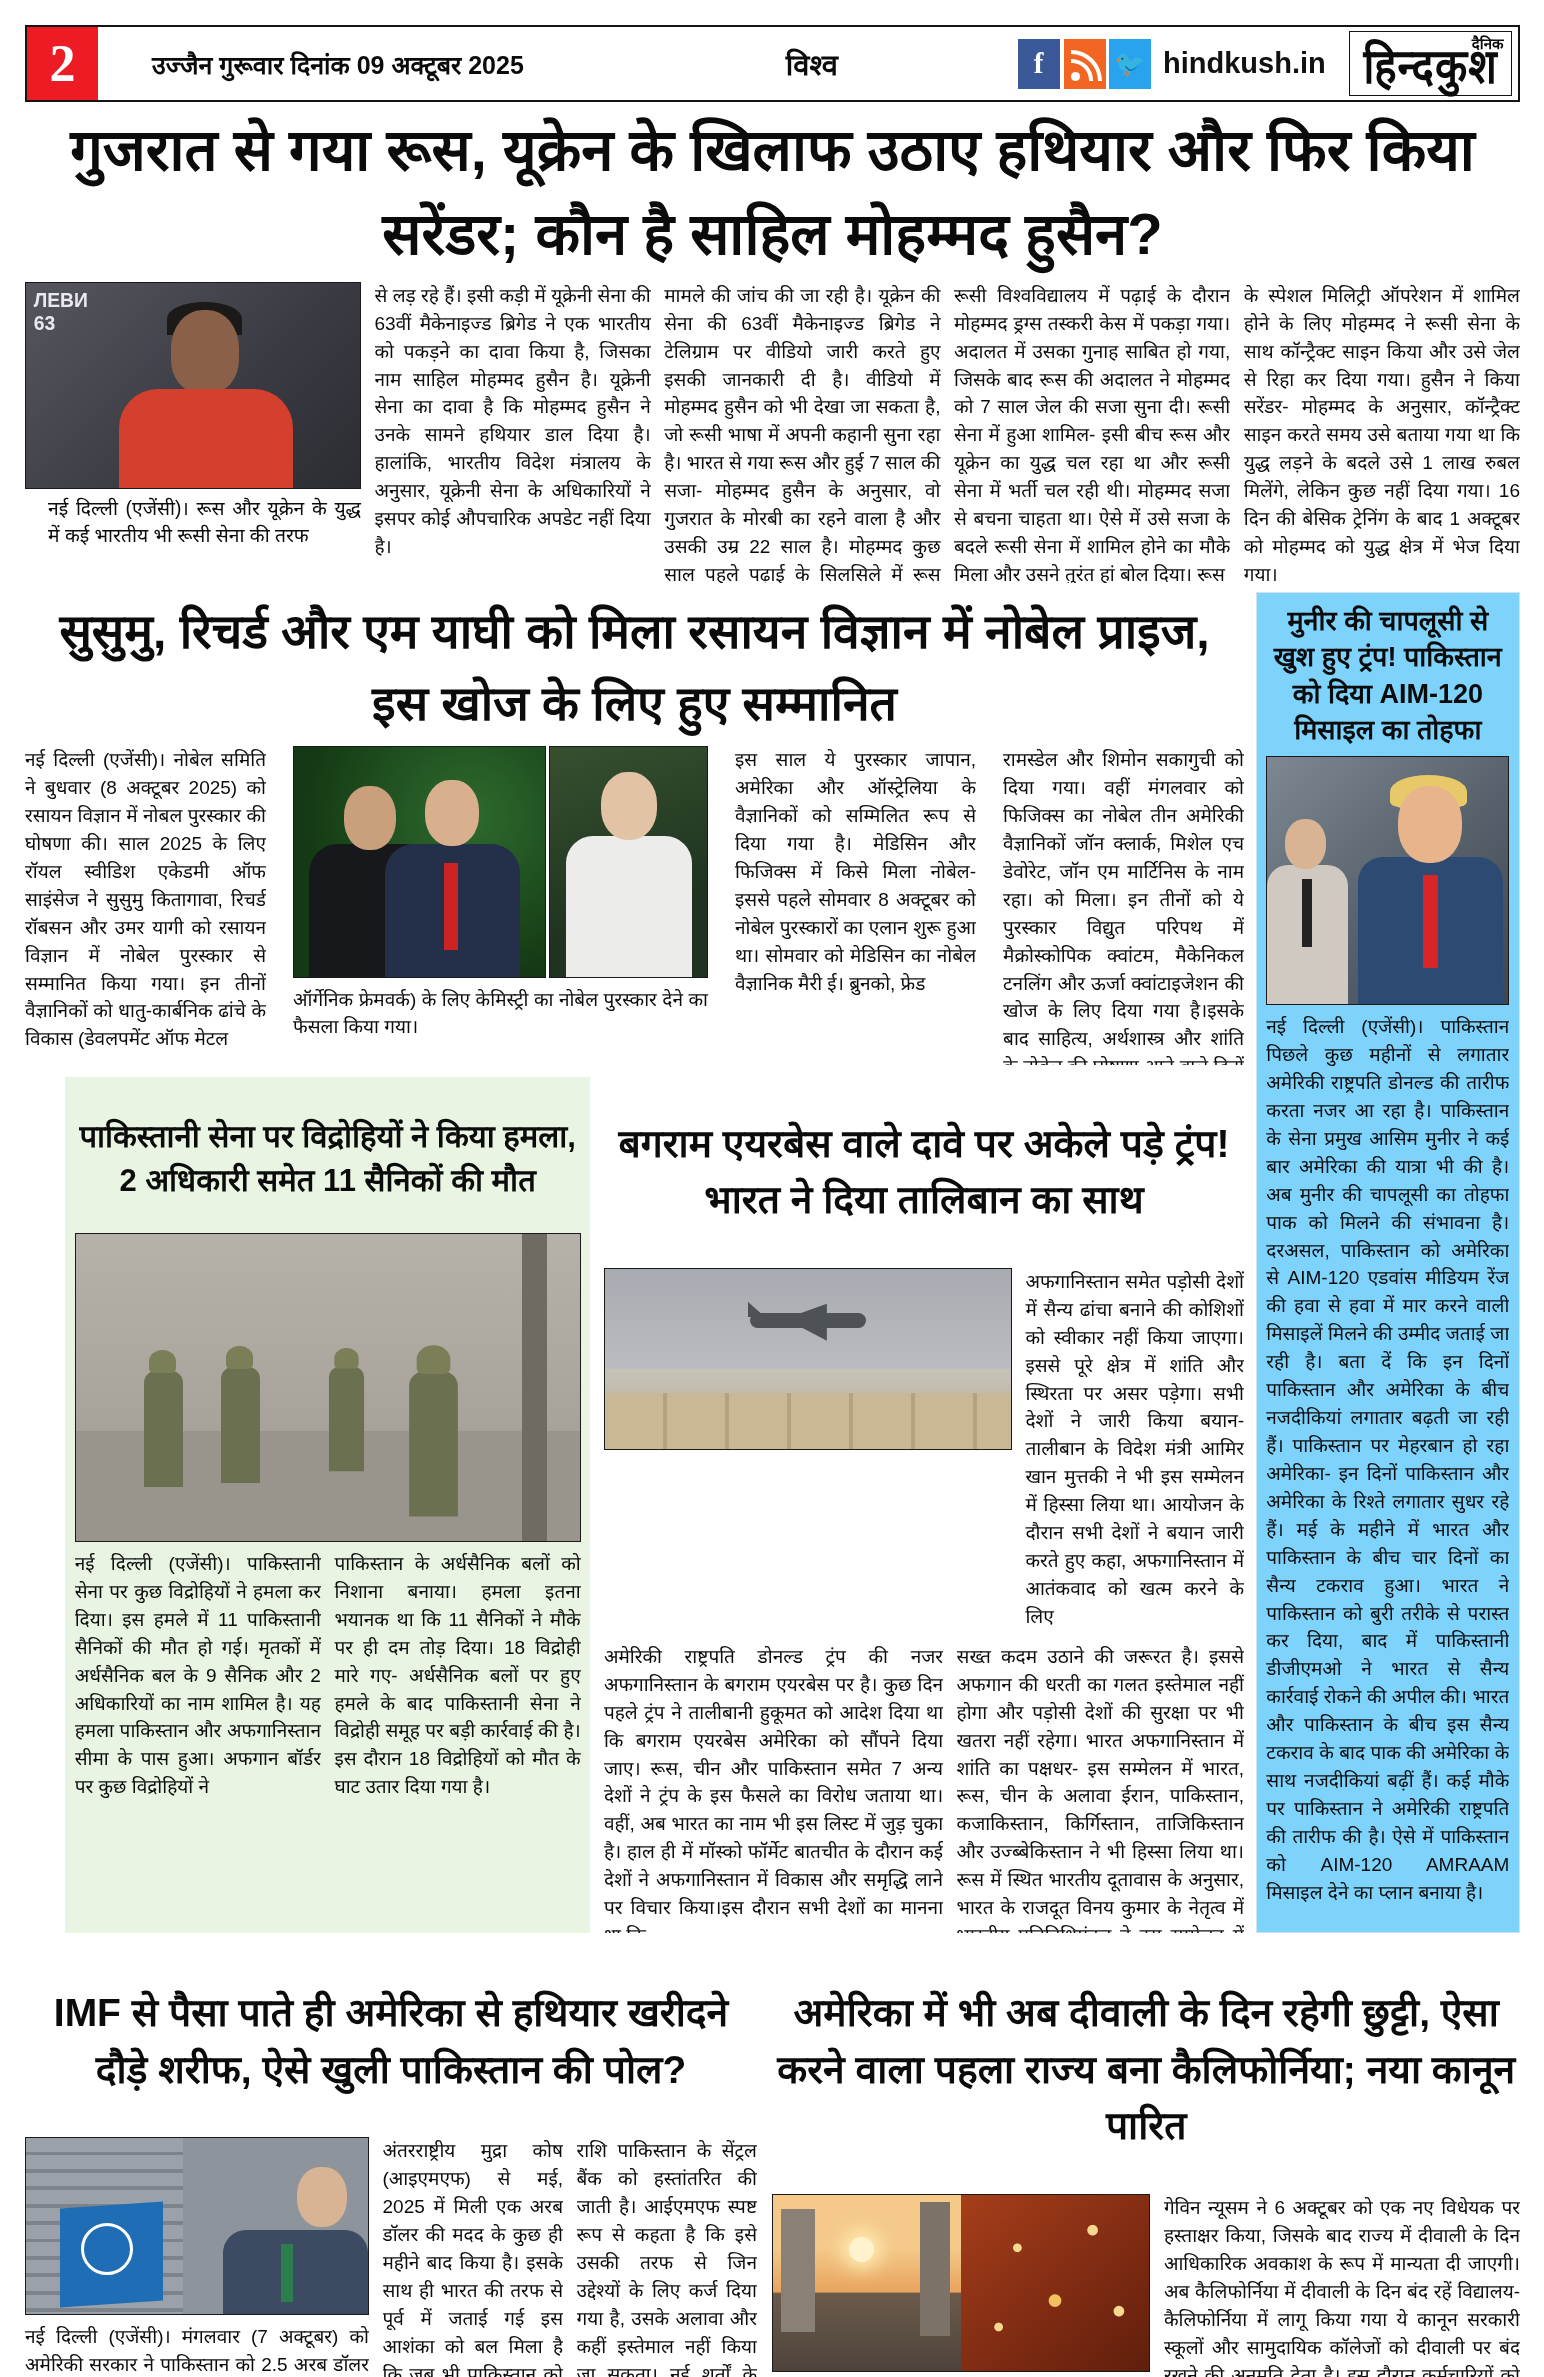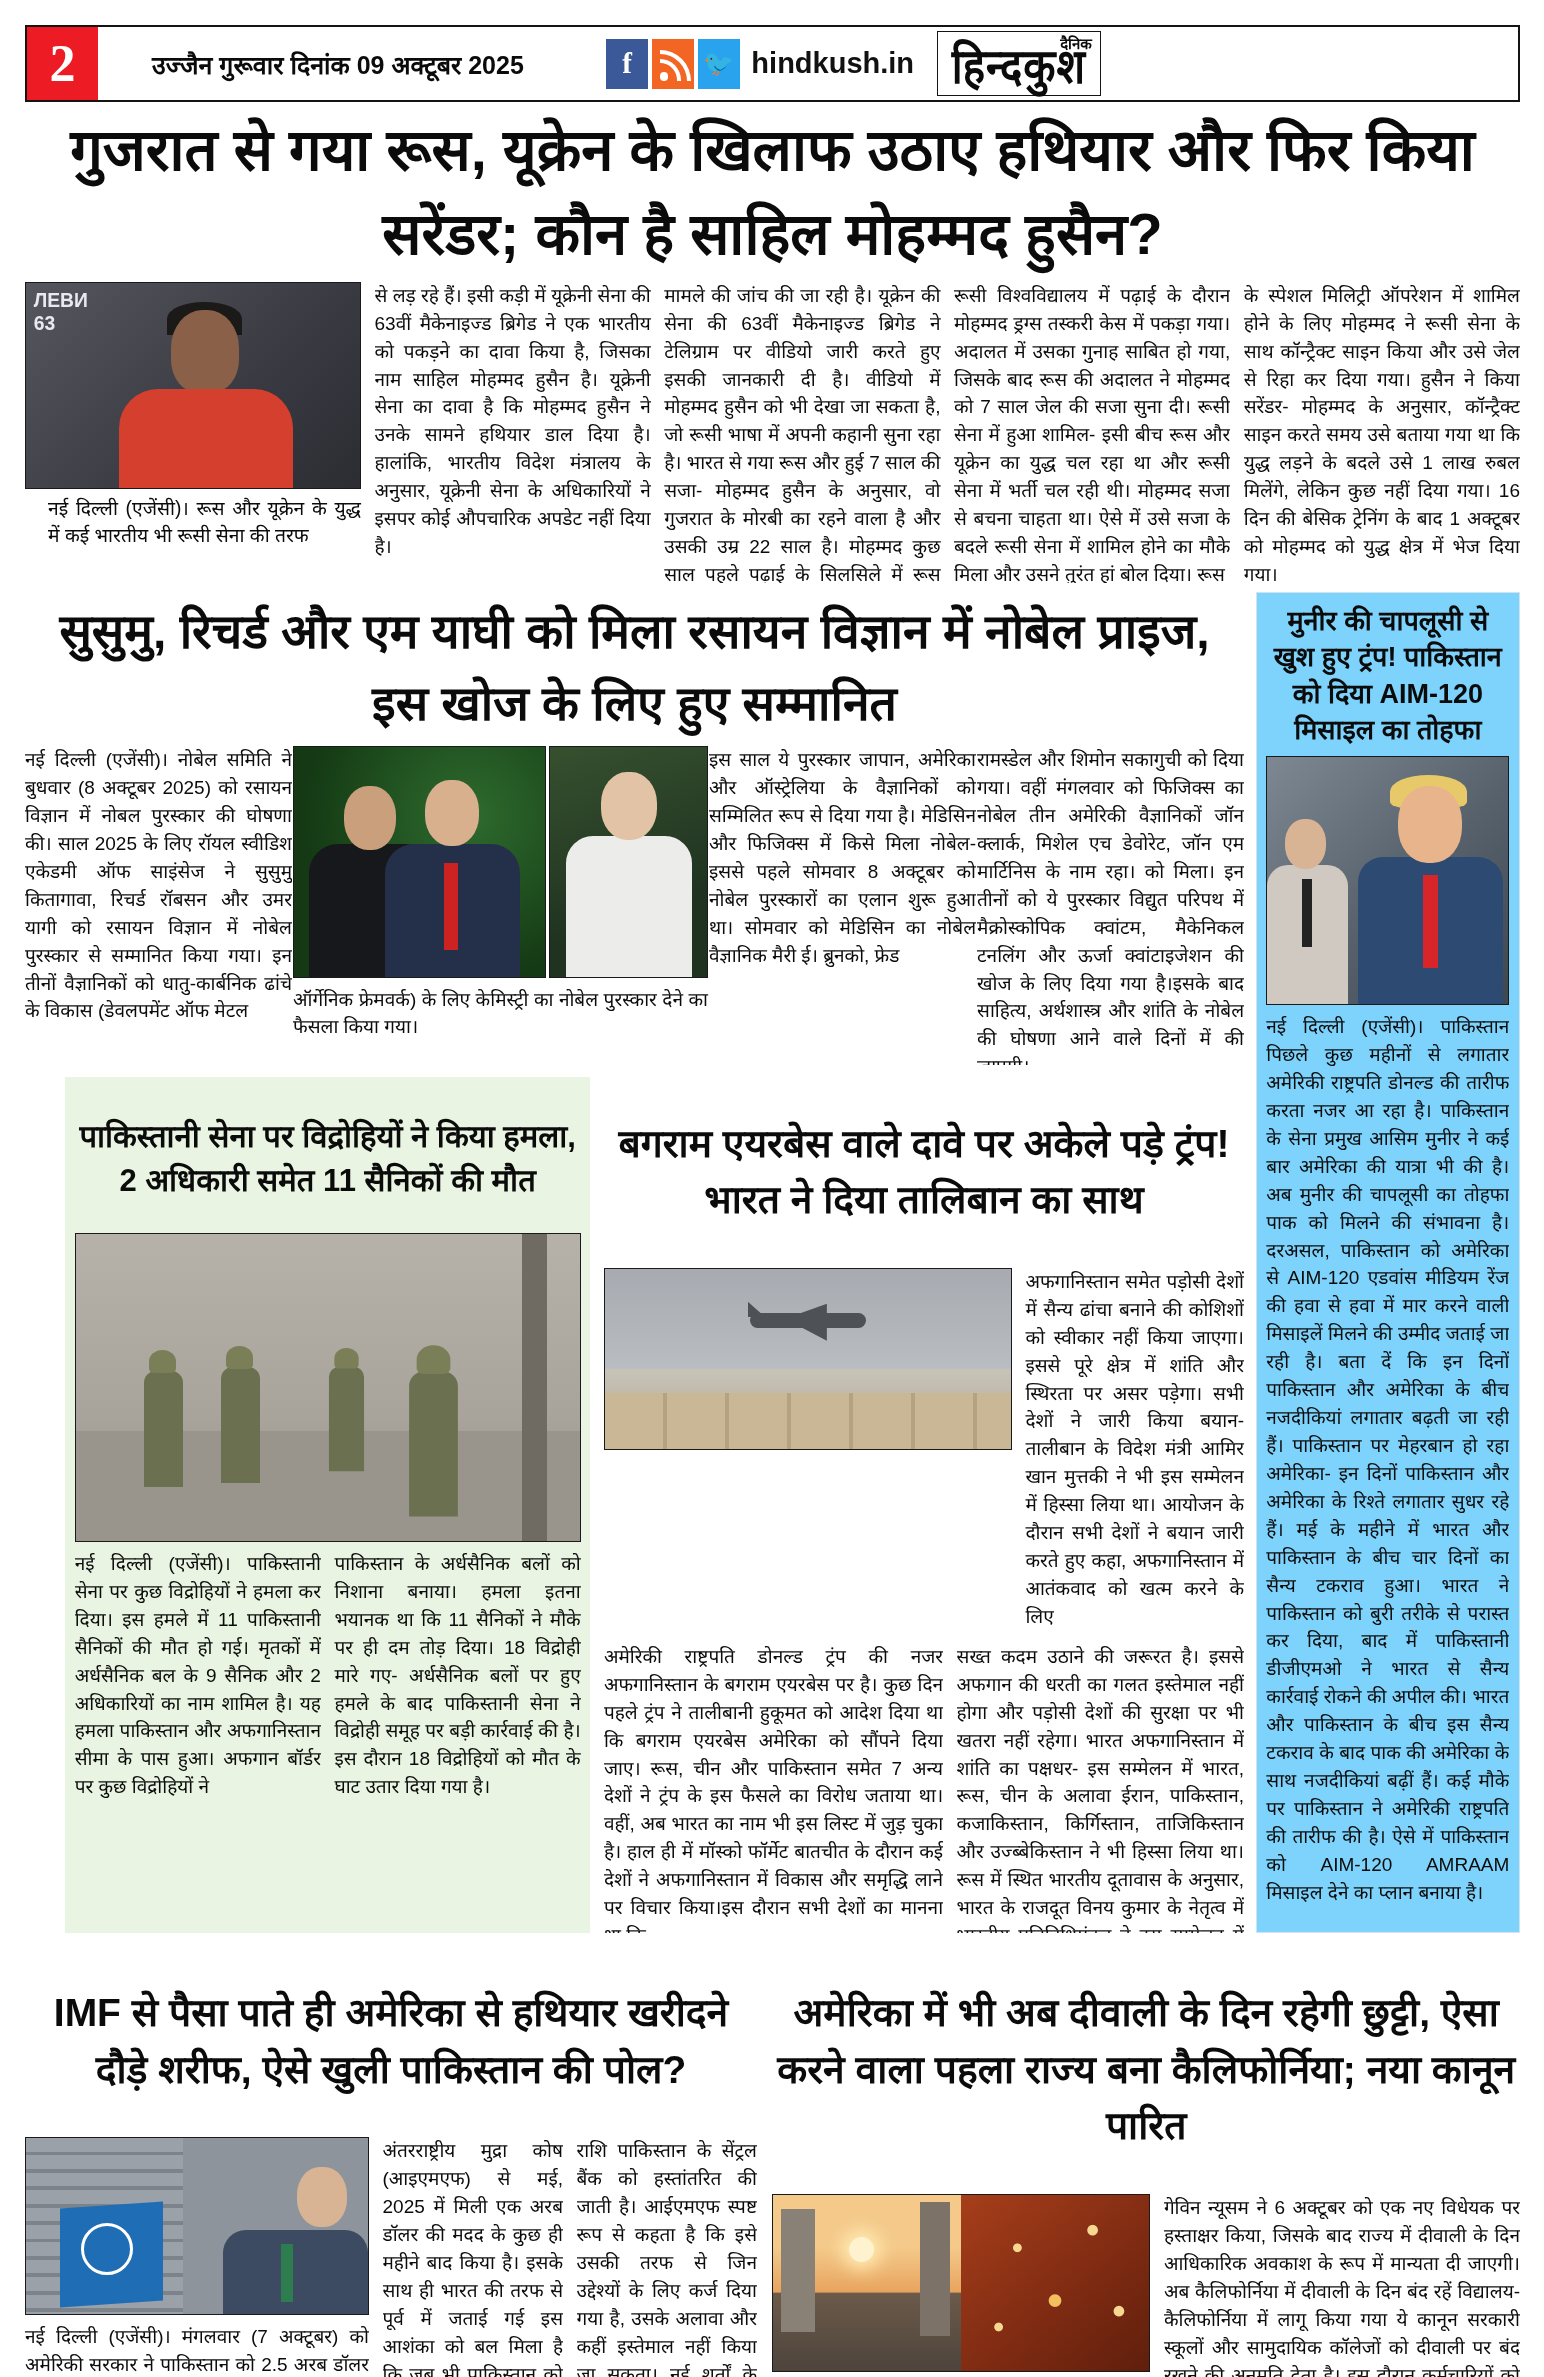--- a/index.html
+++ b/index.html
@@ -134,6 +134,7 @@
   <div class="hdr">
     <div class="pageno">2</div>
     <div class="dateline">उज्जैन गुरूवार दिनांक 09 अक्टूबर 2025</div>
+    <div class="section">विश्व</div>
     <div class="social">
       <div class="sq fb">f</div>
       <div class="sq rss">

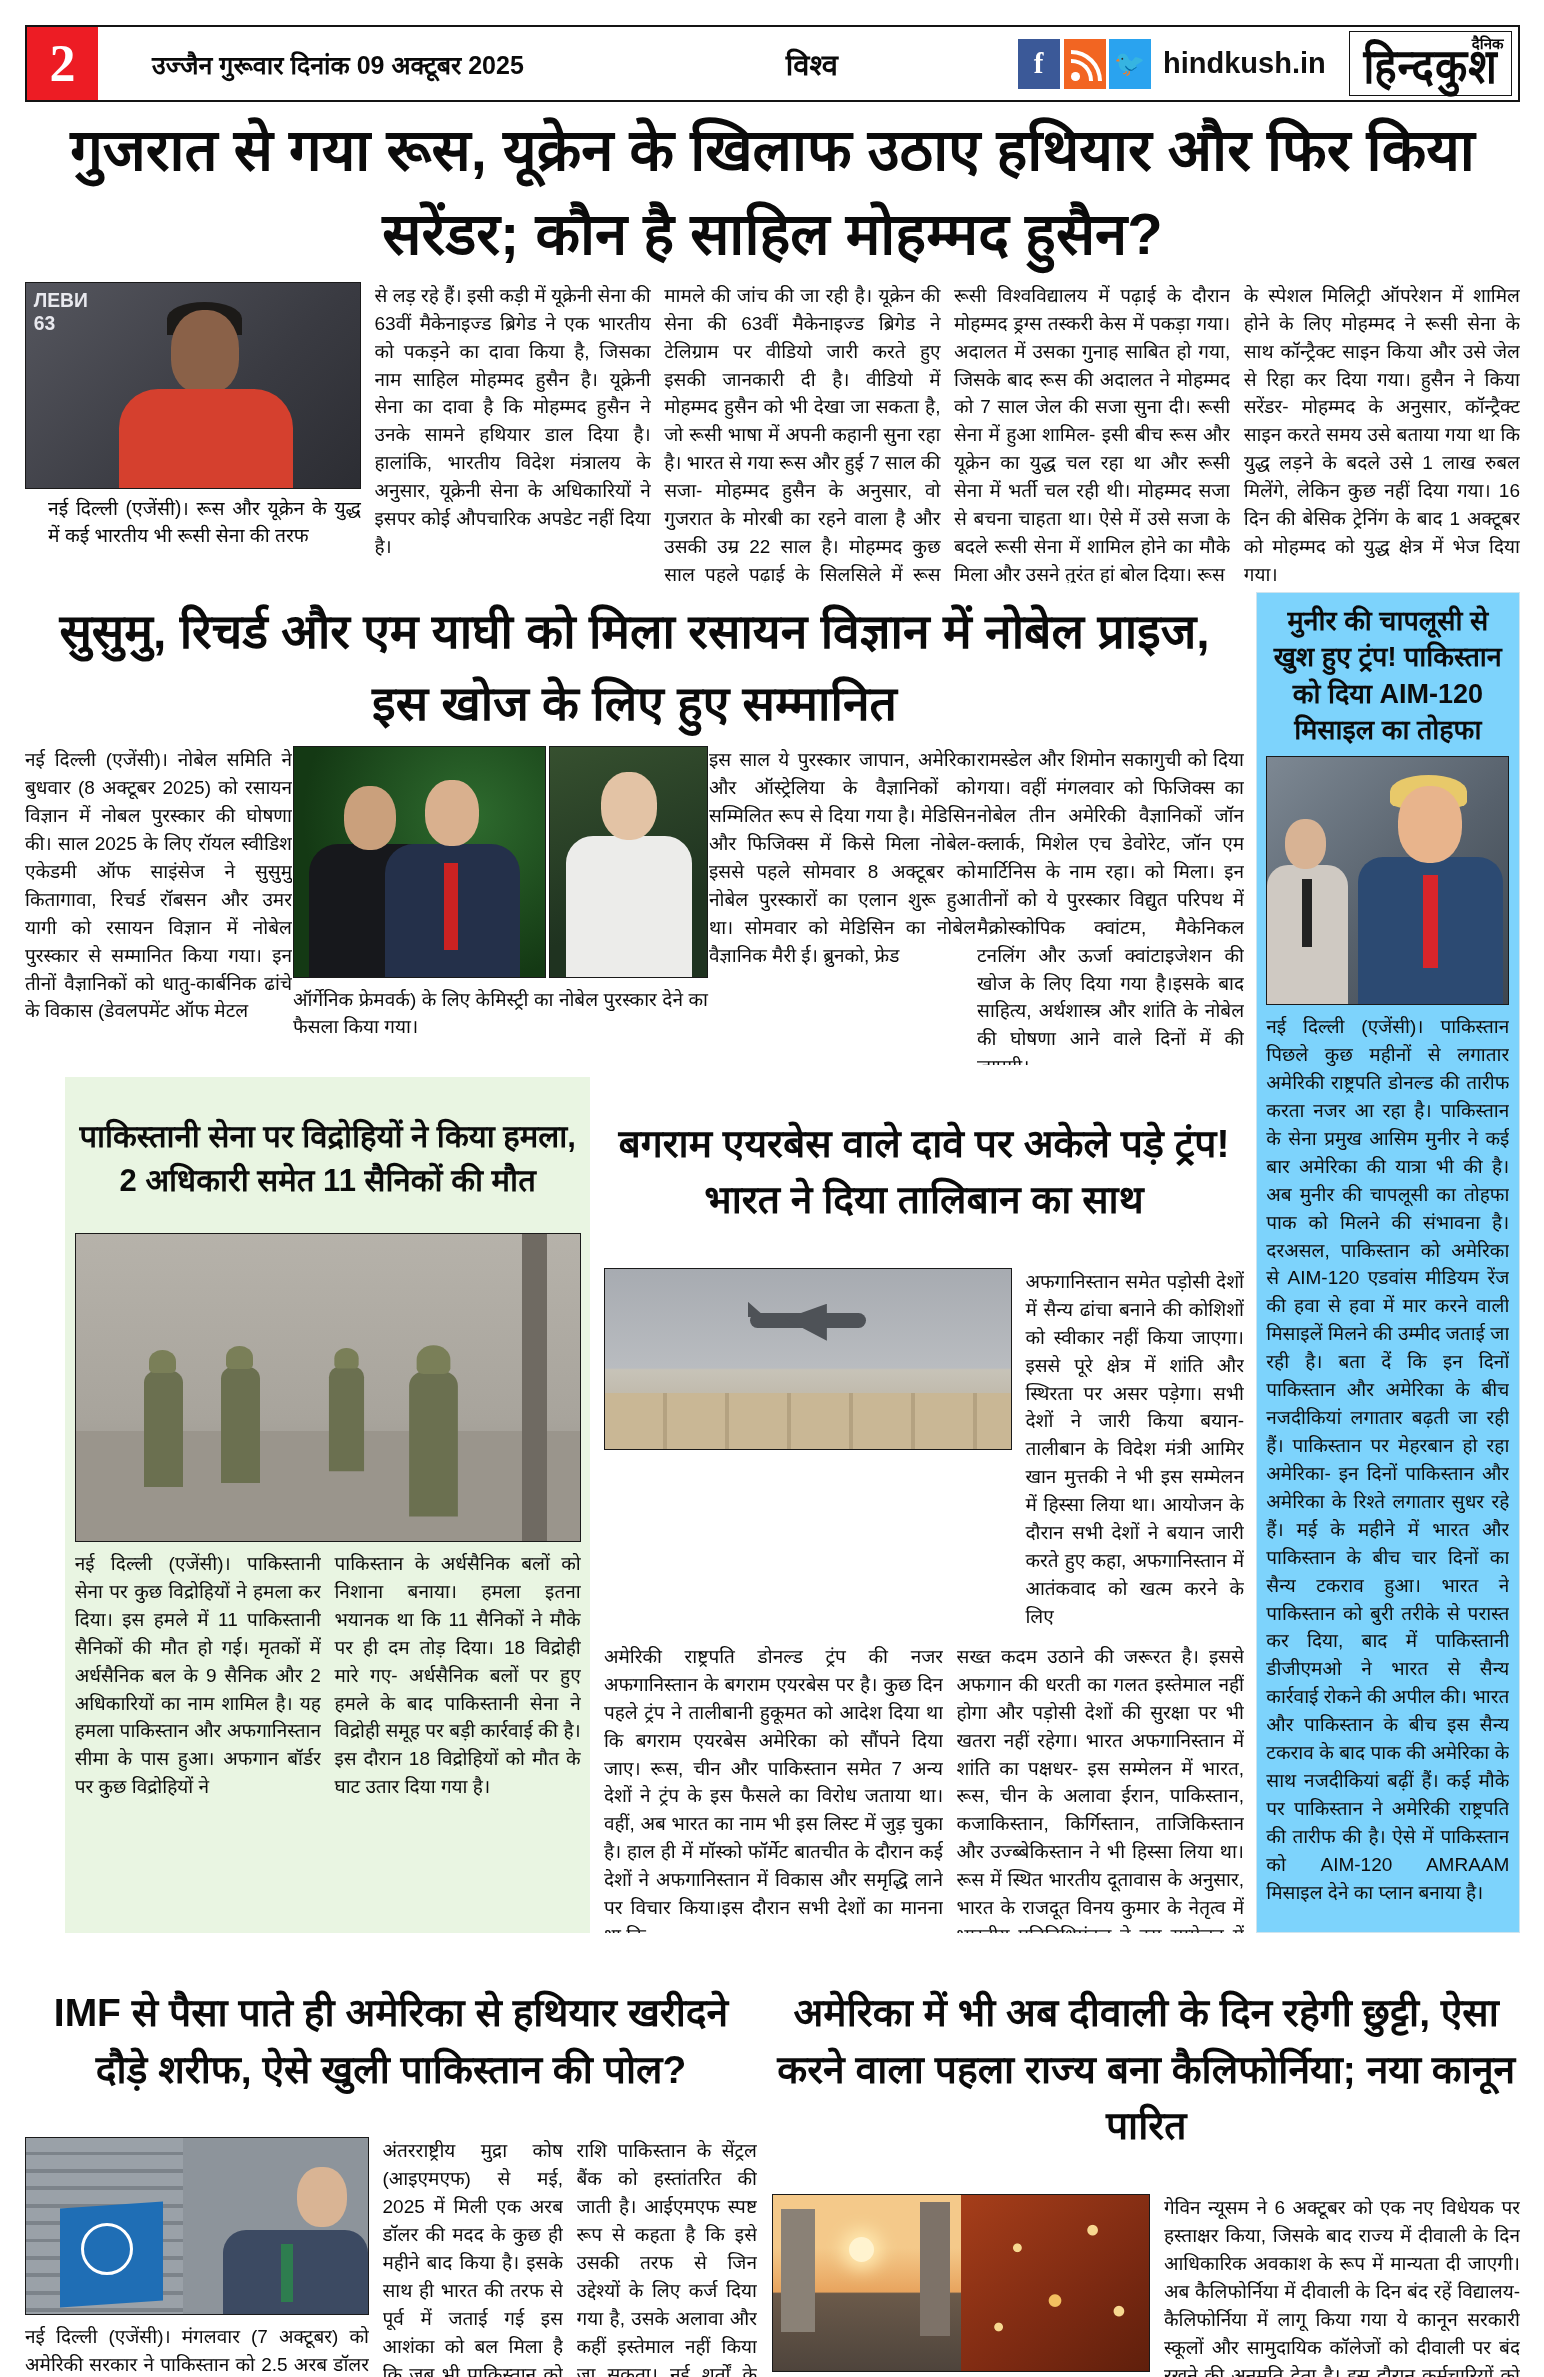--- a/index.html
+++ b/index.html
@@ -49,7 +49,7 @@
   .midrow{display:flex;gap:11.6px;margin-top:9.7px;}
   .leftzone{flex:1;min-width:0;}
   
-  .s2-body{display:flex;gap:1px;margin-top:5.8px;}
+  .s2-body{display:flex;gap:27px;margin-top:5.8px;}
   .s2-col{flex:1;max-height:319px;overflow:hidden;}
   .s2-mid{width:415px;flex:none;}
   .nobel-strip{display:flex;gap:3.9px;}

